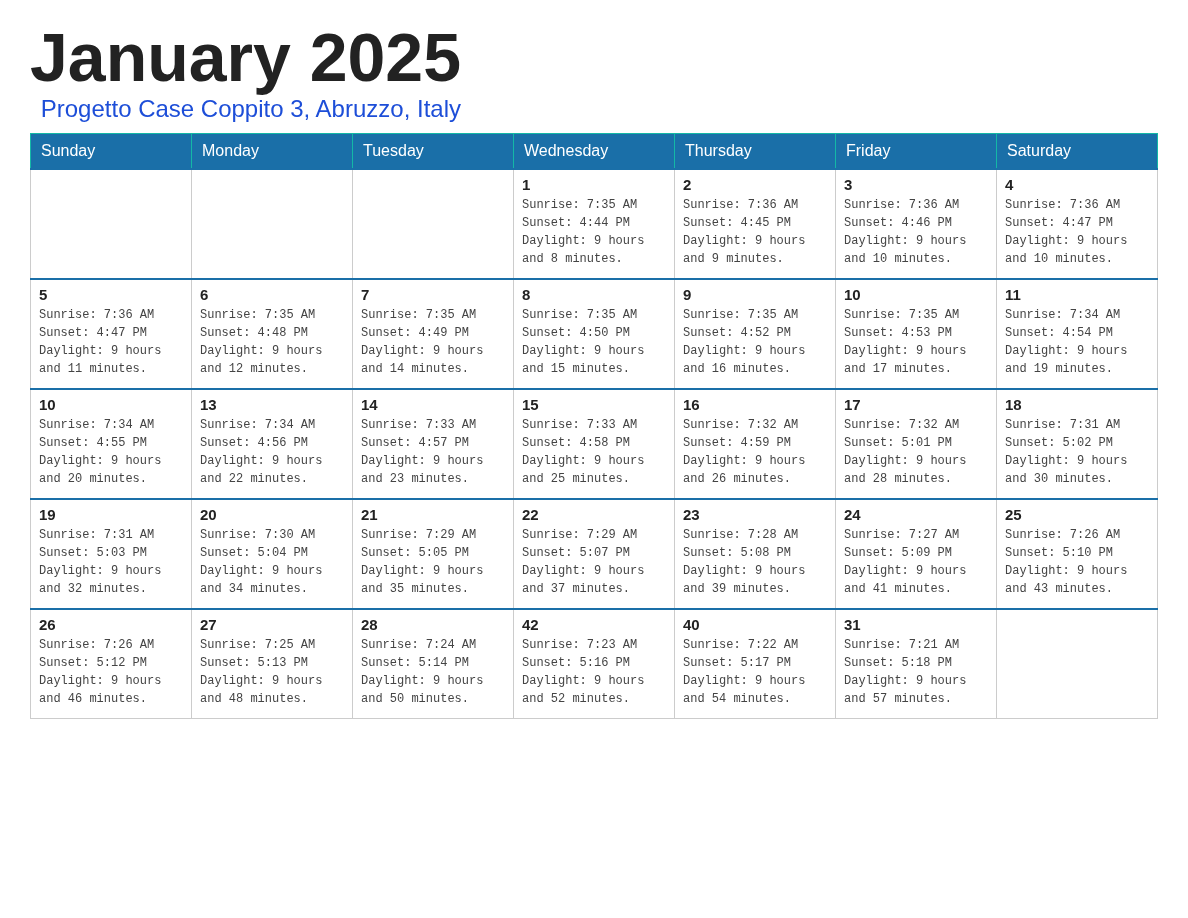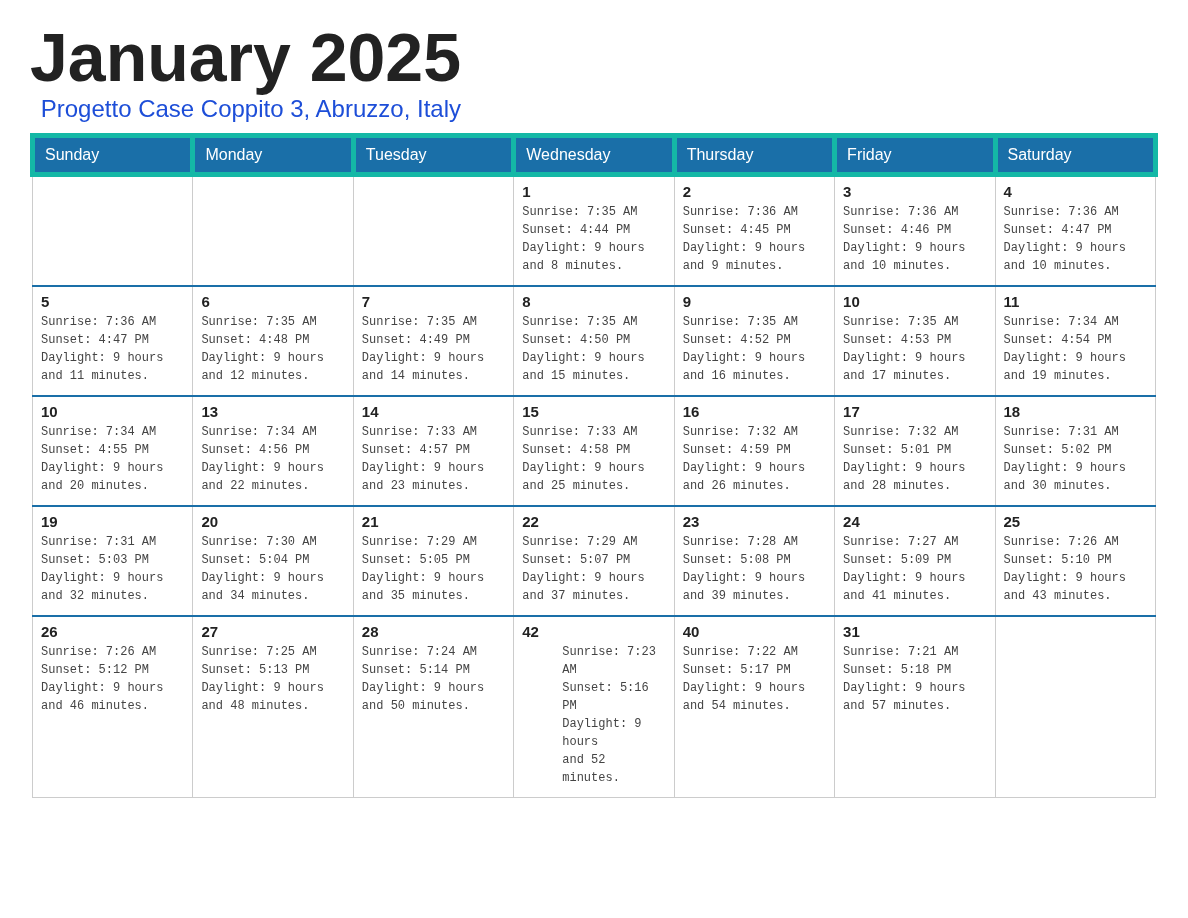--- a/index.html
+++ b/index.html
@@ -46,7 +46,7 @@
       font-weight: normal;
       padding: 8px 10px;
       text-align: left;
-      border: 5px solid #14b8a6;
+      border: 1px solid #14b8a6;
     }
     .calendar td {
       width: 14.28%;

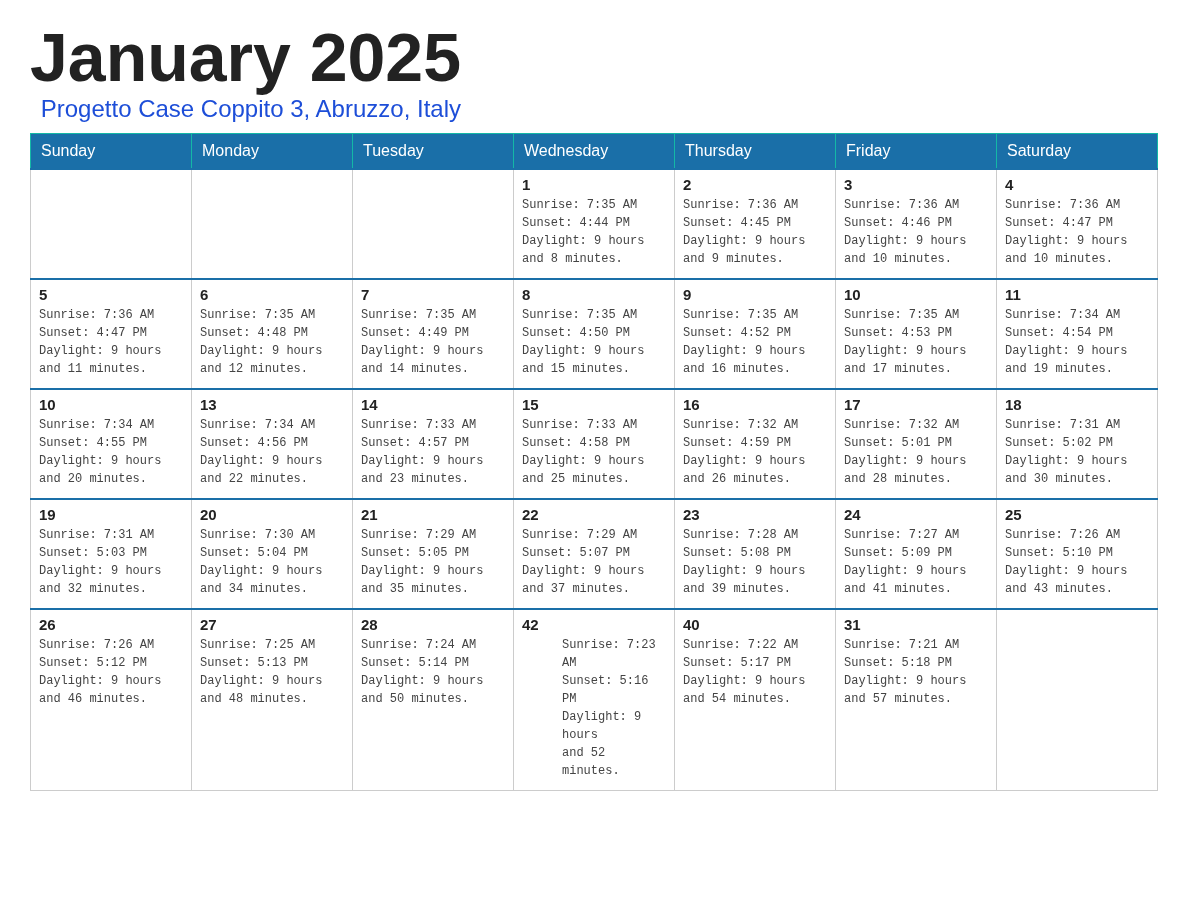--- a/index.html
+++ b/index.html
@@ -328,7 +328,7 @@
         </td>
         <td>
           <span class="day-number">42</span>
-          <div class="day-info" style="white-space: pre-line; margin-left: 40px;">Sunrise: 7:23 AM
+          <div class="day-info" style="white-space: pre-line;">Sunrise: 7:23 AM
 Sunset: 5:16 PM
 Daylight: 9 hours
 and 52 minutes.</div>

